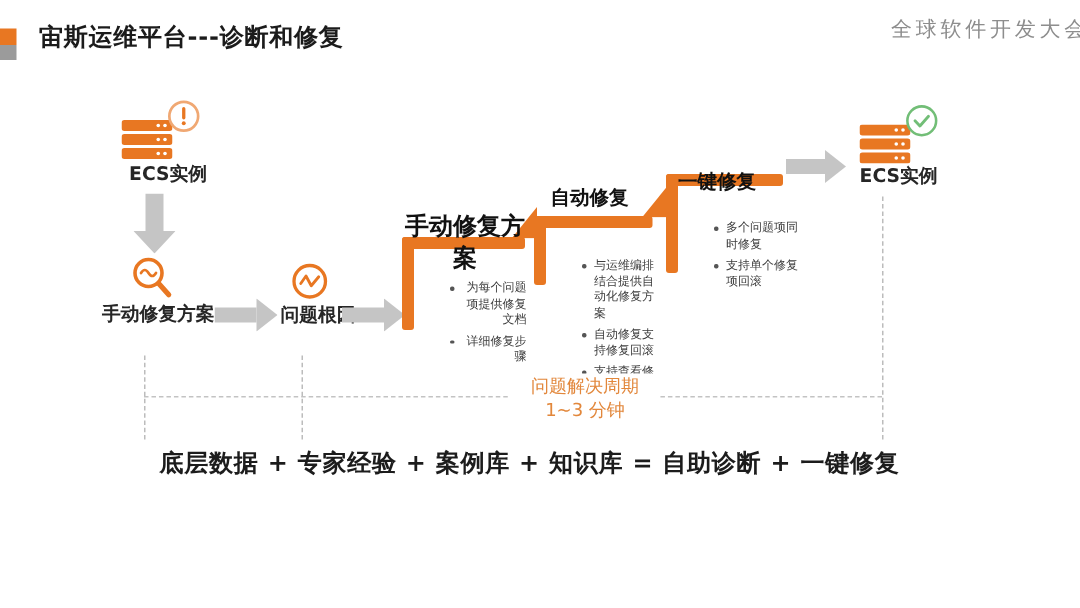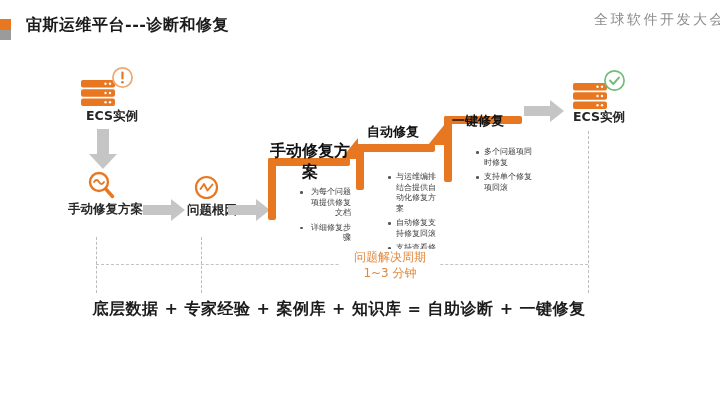--- a/index.html
+++ b/index.html
@@ -65,7 +65,7 @@
   .cycle2{left:340px;width:96px;}
 
   .formula{position:absolute;left:0;top:299px;width:678px;text-align:center;
-           font-size:16px;font-weight:bold;color:#1c1c1c;letter-spacing:.5px;}
+           font-size:16px;font-weight:bold;color:#1c1c1c;letter-spacing:.5px;padding-left:14px;}
 </style>
 </head>
 <body>

